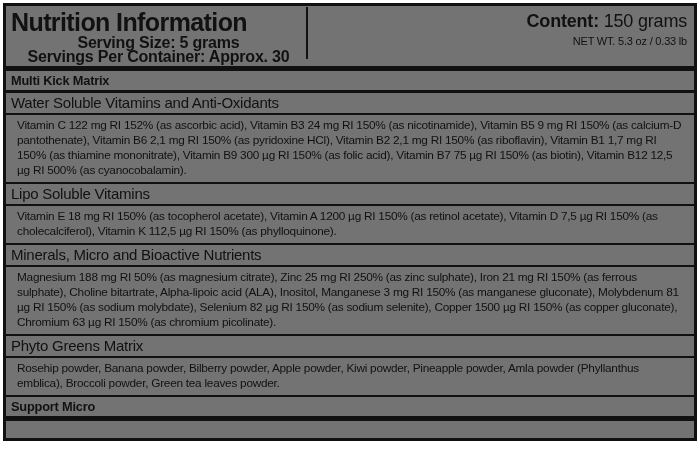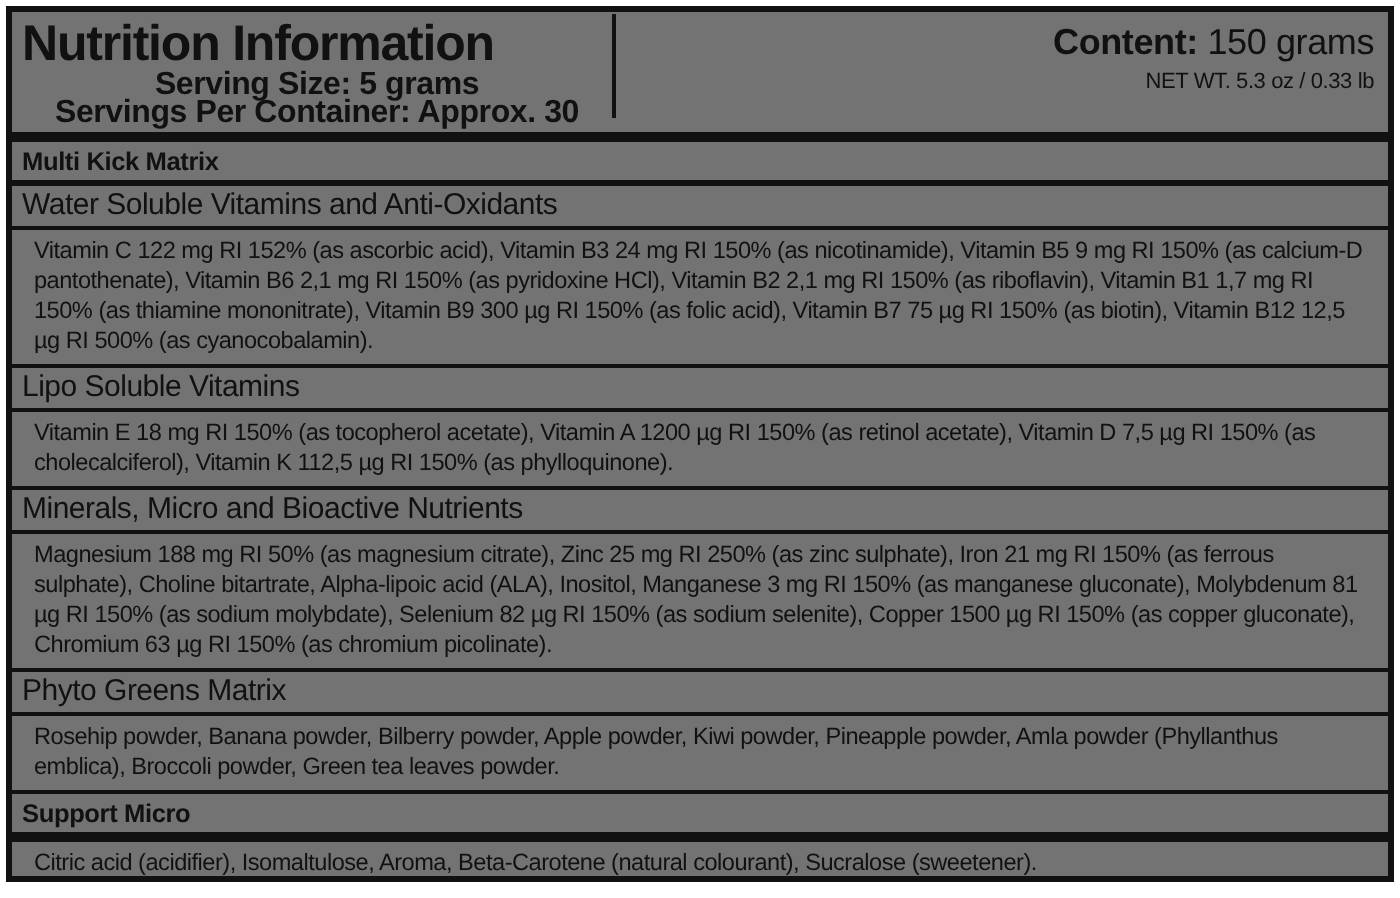--- a/index.html
+++ b/index.html
@@ -130,7 +130,6 @@
   <div class="matrix-title support-title">Support Micro</div>
   <div class="bar bar-4"></div>
 
-  <div class="sub-body" style="border-bottom:none;">Citric acid (acidifier), Isomaltulose, Aroma, Beta-Carotene (natural colourant), Sucralose (sweetener).</div>
 
 </div>
 

